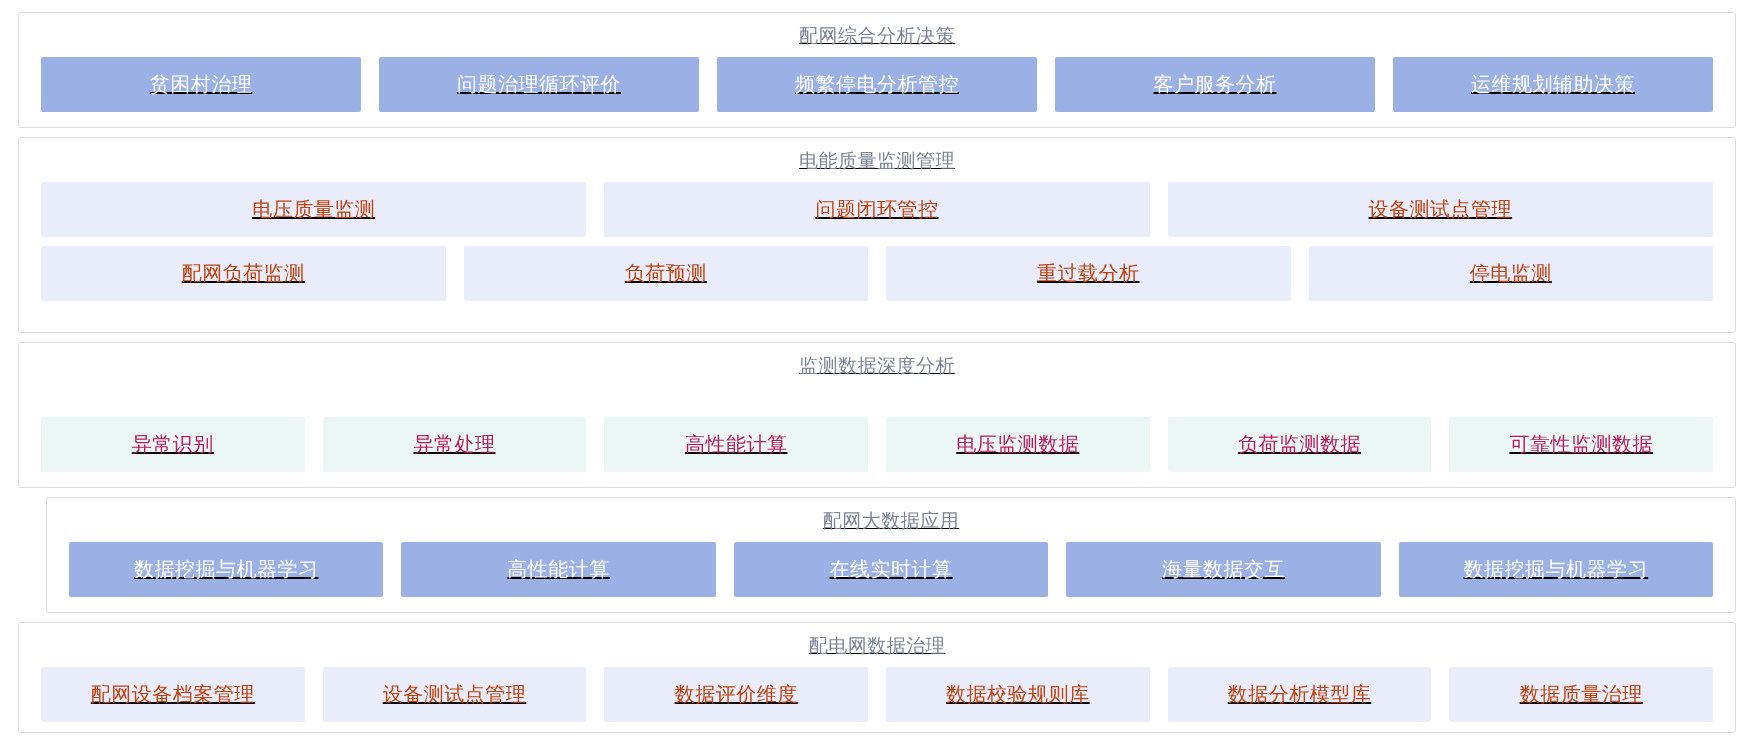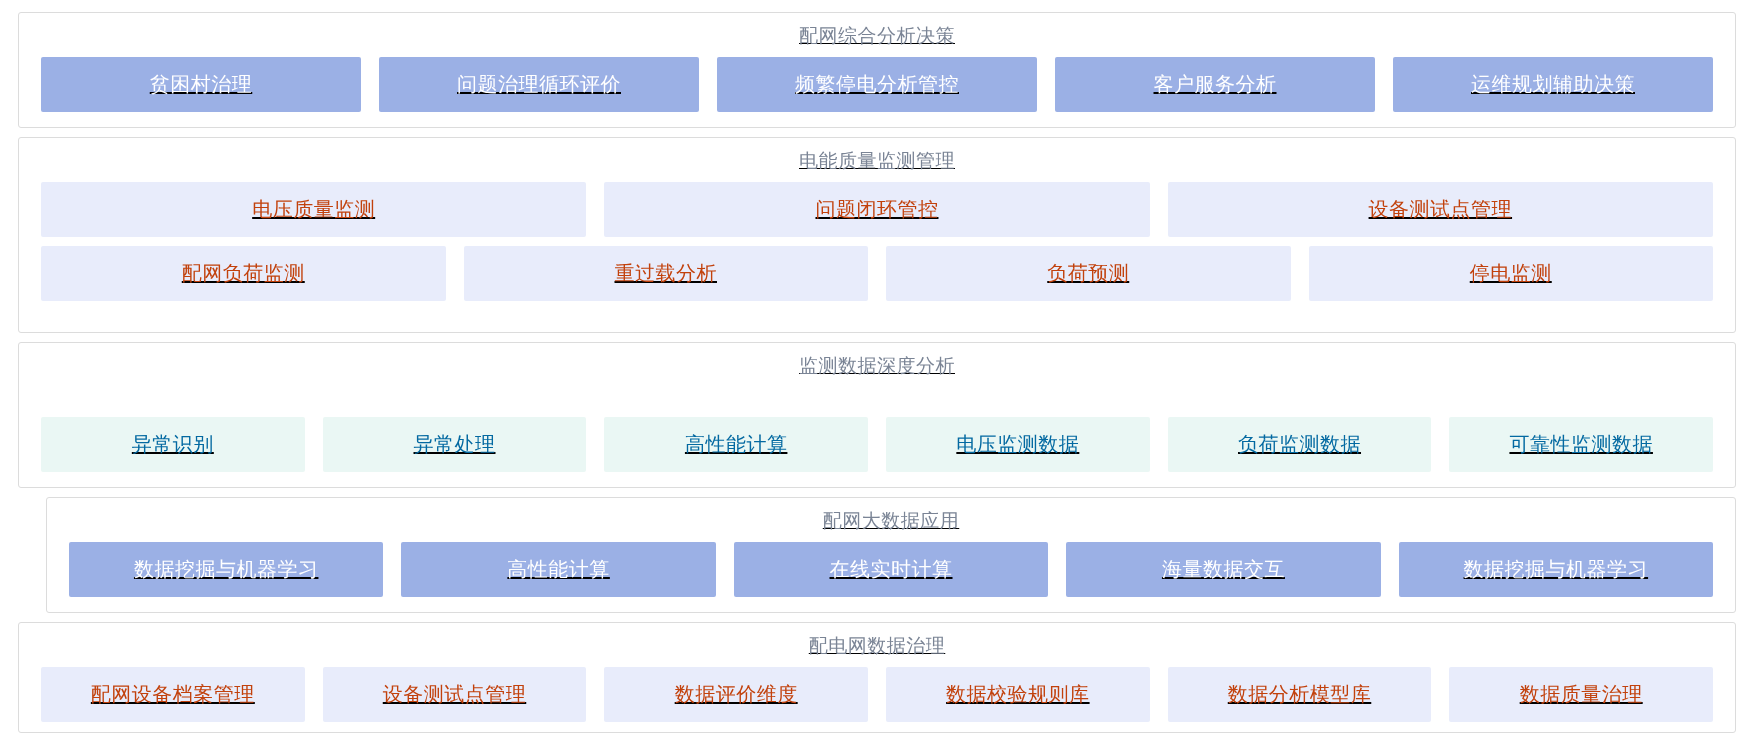--- a/index.html
+++ b/index.html
@@ -103,8 +103,8 @@
       </div>
       <div class="tile-row">
         <div class="tile t-lavender">配网负荷监测</div>
+        <div class="tile t-lavender">负荷预测</div>
         <div class="tile t-lavender">重过载分析</div>
-        <div class="tile t-lavender">负荷预测</div>
         <div class="tile t-lavender">停电监测</div>
       </div>
     </div>

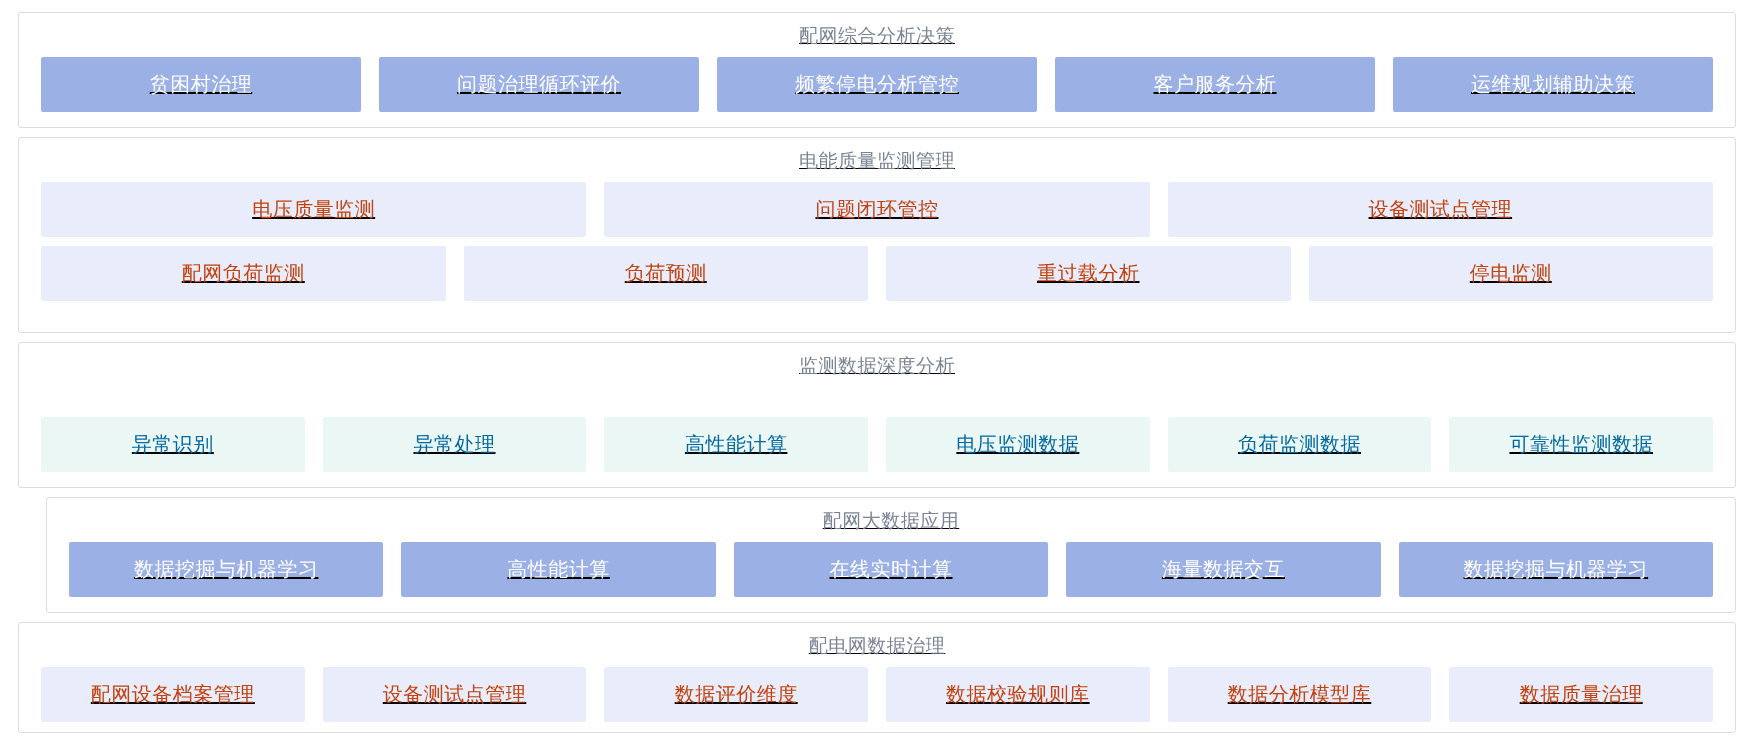--- a/index.html
+++ b/index.html
@@ -71,7 +71,7 @@
   }
   .t-mint{
     background:#eaf7f4;
-    color:#0369a1;
+    color:#be185d;
   }
   
   .panel-1{padding-bottom:15px;}

